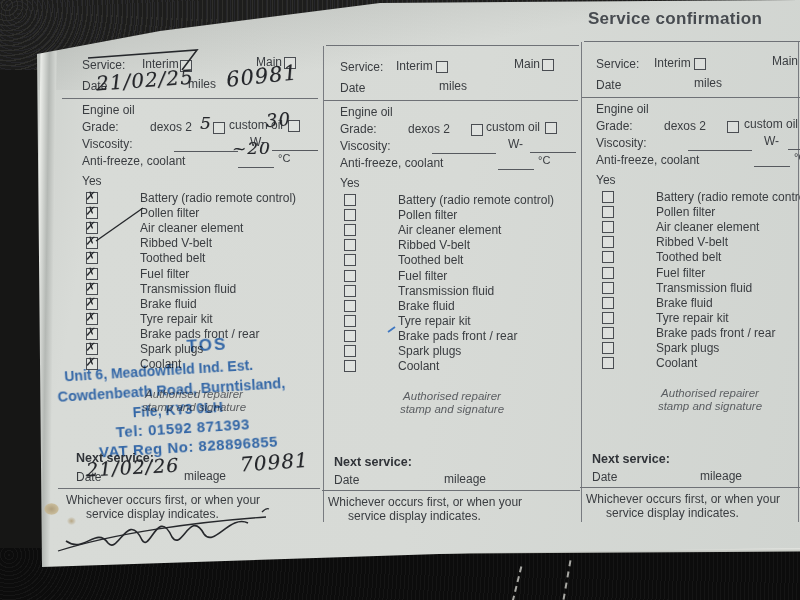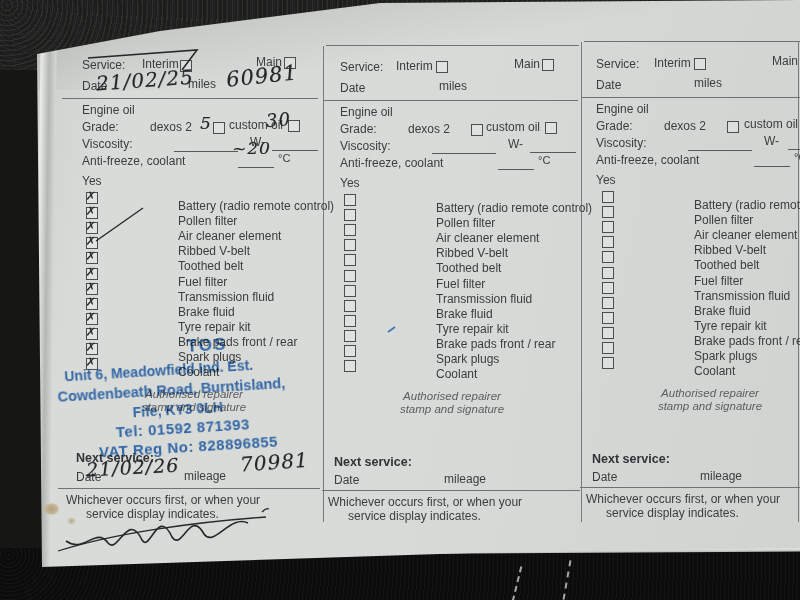--- a/index.html
+++ b/index.html
@@ -84,6 +84,7 @@
   <div class="speck speck1"></div>
   <div class="speck speck2"></div>
 
+  <div class="title">Service confirmation</div>
 
   <div class="vline" style="left:323px;top:46px;height:476px;"></div>
   <div class="vline" style="left:581px;top:42px;height:480px;"></div>

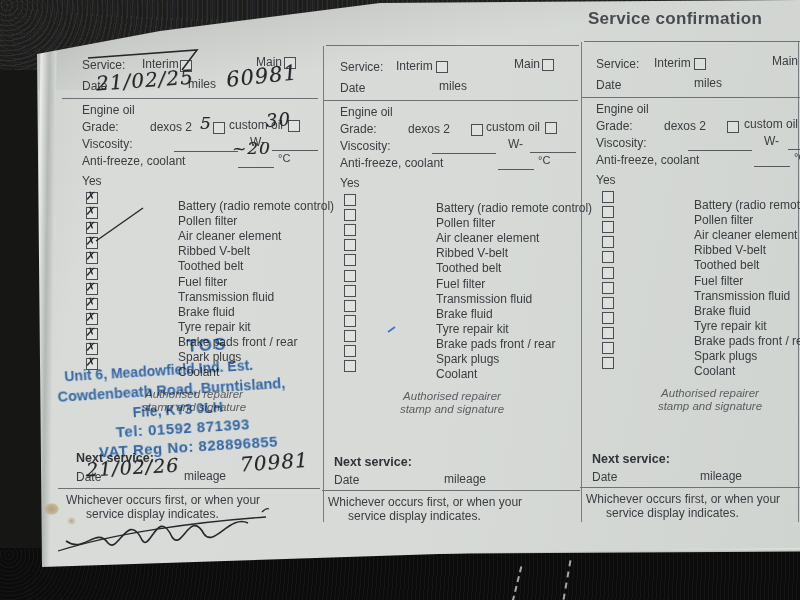--- a/index.html
+++ b/index.html
@@ -53,7 +53,7 @@
   .small-c{font-size:11px;}
   .chkrow{position:absolute;left:0;width:250px;height:15px;}
   .chkrow .box{left:20px;top:1px;}
-  .chkrow .clabel{left:74px;top:8px;margin-left:38px;}
+  .chkrow .clabel{left:74px;top:0;}
   
   .hw{position:absolute;font-family:"DejaVu Serif",serif;font-style:italic;
     color:#24262a;text-shadow:.4px .4px 0 rgba(40,40,45,.35);letter-spacing:1px;}

